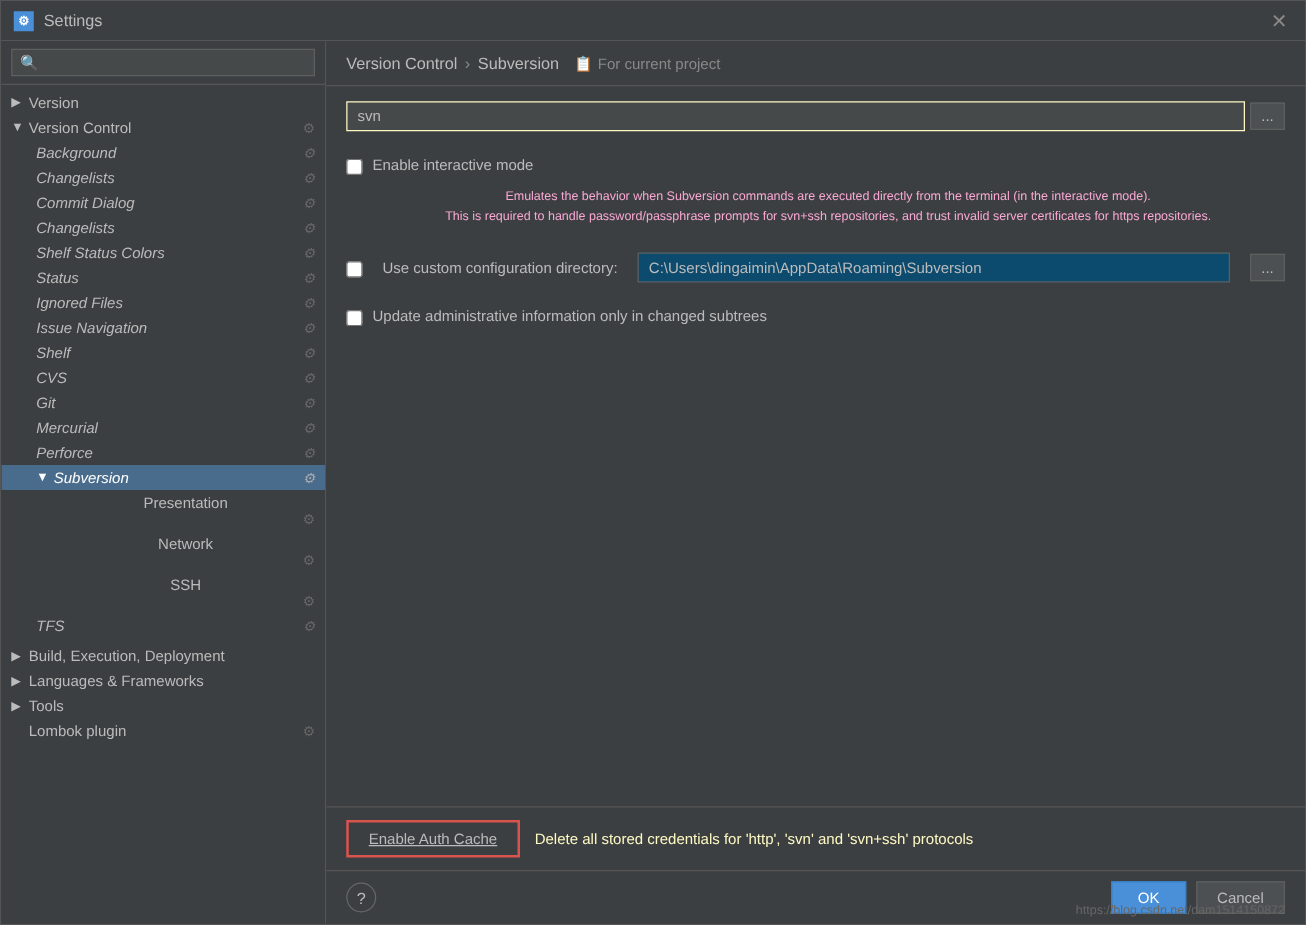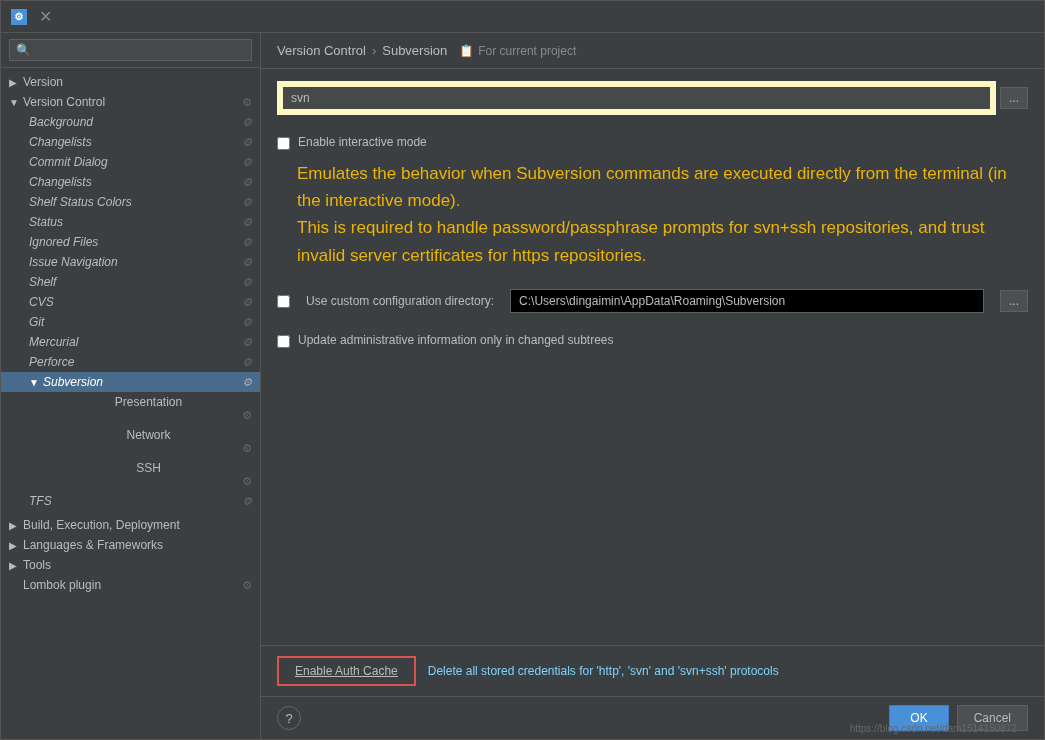--- a/index.html
+++ b/index.html
@@ -328,6 +328,7 @@
 
   <div class="title-bar">
     <div class="title-bar-icon">⚙</div>
+    <span class="title-bar-text">Settings</span>
     <span class="close-btn">✕</span>
   </div>
 

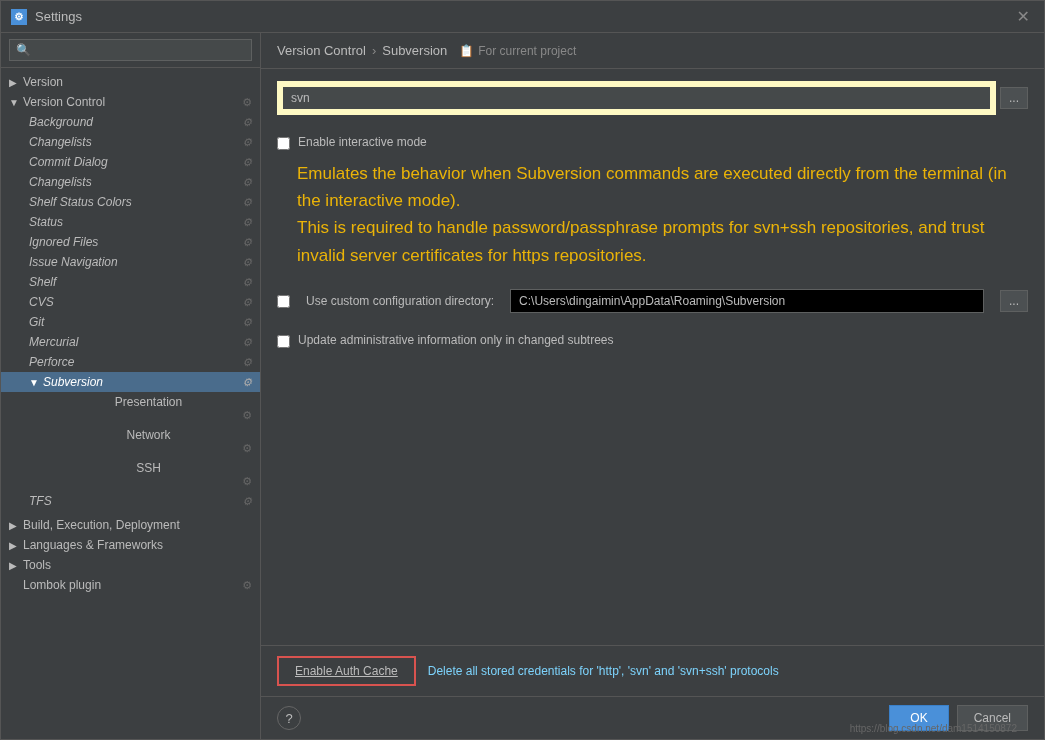--- a/index.html
+++ b/index.html
@@ -191,7 +191,7 @@
     .svn-input {
       flex: 1;
       background: #45494a;
-      border: 6px solid #fef9c3;
+      border: 1px solid #fef9c3;
       color: #bbbbbb;
       padding: 4px 8px;
       font-size: 12px;

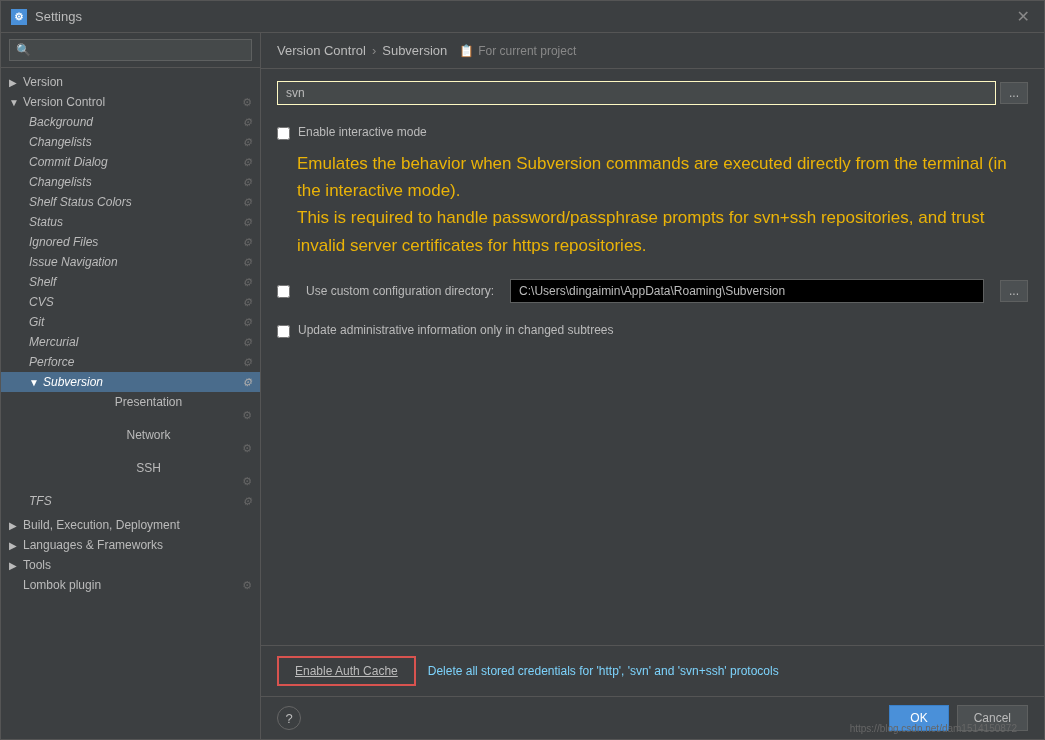--- a/index.html
+++ b/index.html
@@ -221,9 +221,10 @@
 
     .description-block {
       padding-left: 20px;
-      color: #eab308;
-      font-size: 17px;
+      color: #f9a8d4;
+      font-size: 10px;
       line-height: 1.6;
+      text-align: center;
     }
 
     .custom-dir-row {

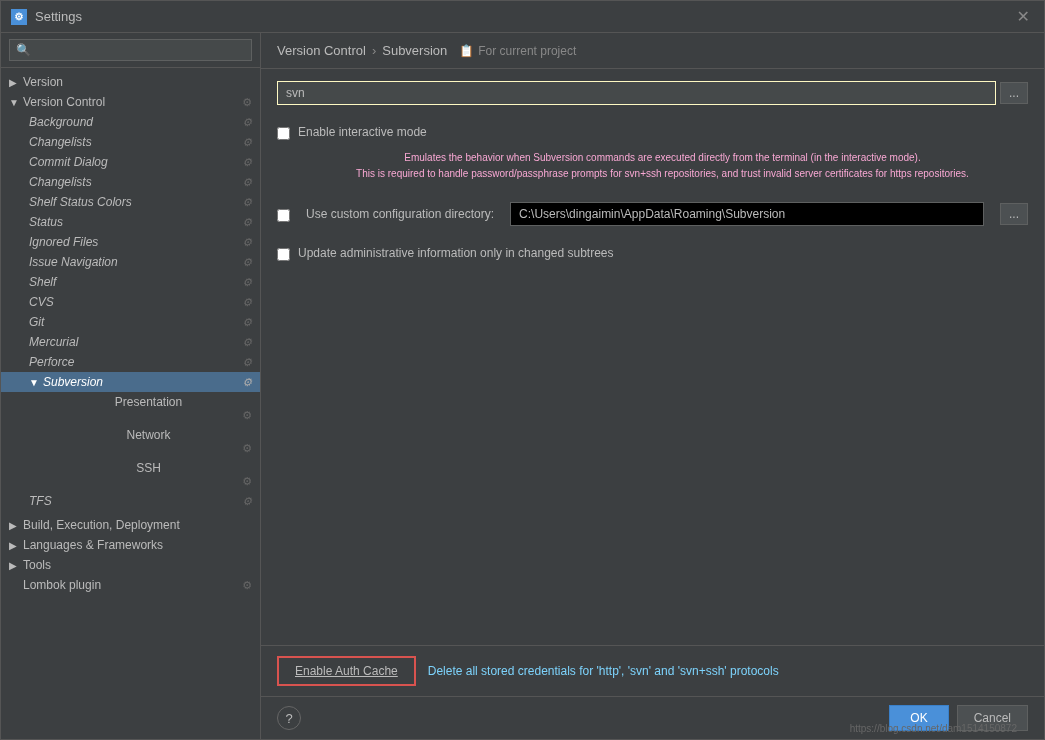--- a/index.html
+++ b/index.html
@@ -239,7 +239,7 @@
 
     .custom-dir-input {
       flex: 1;
-      background: #000000;
+      background: #0c4a6e;
       border: 1px solid #5e6060;
       color: #bbbbbb;
       padding: 4px 8px;

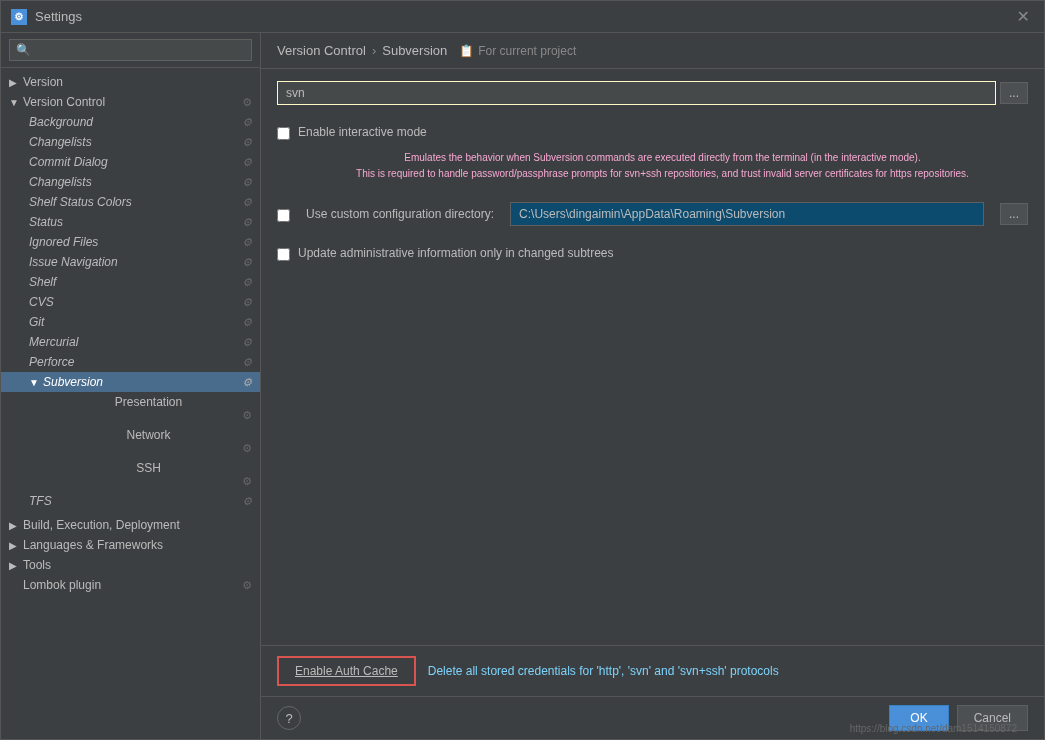--- a/index.html
+++ b/index.html
@@ -268,7 +268,7 @@
     }
 
     .clear-desc {
-      color: #7dd3fc;
+      color: #fef9c3;
       font-size: 12px;
     }
 

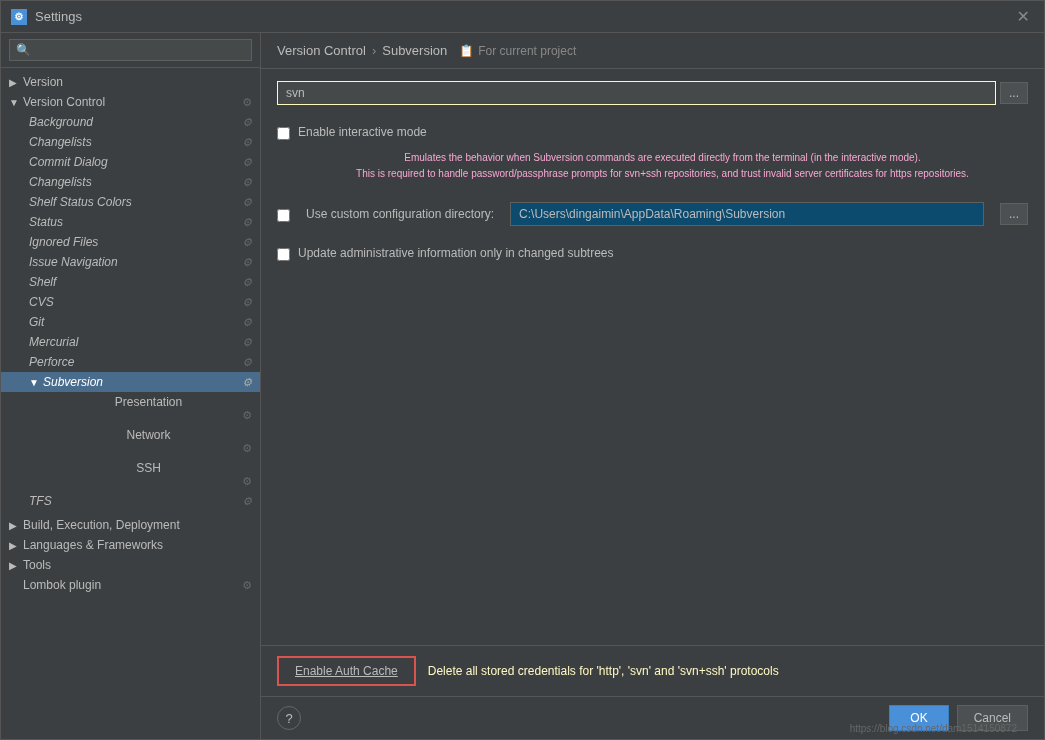--- a/index.html
+++ b/index.html
@@ -499,7 +499,7 @@
 
       <div class="dialog-footer">
         <button class="help-btn">?</button>
-        <span class="watermark" style="font-size:10px; color:#666; margin-right: 12px;">https://blog.csdn.net/dam1514150872</span>
+        <span class="watermark" style="font-size:10px; color:#666; margin-right: 1px;">https://blog.csdn.net/dam1514150872</span>
         <button class="ok-btn">OK</button>
         <button class="cancel-btn">Cancel</button>
       </div>

